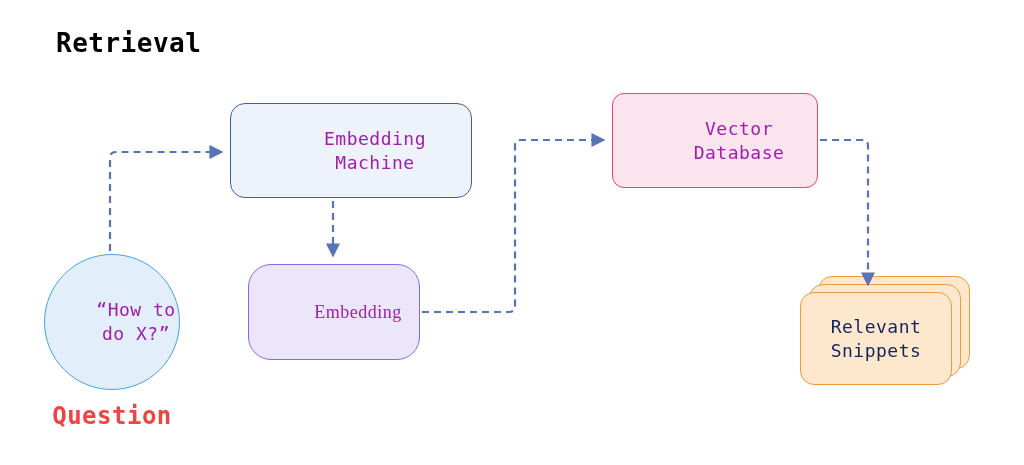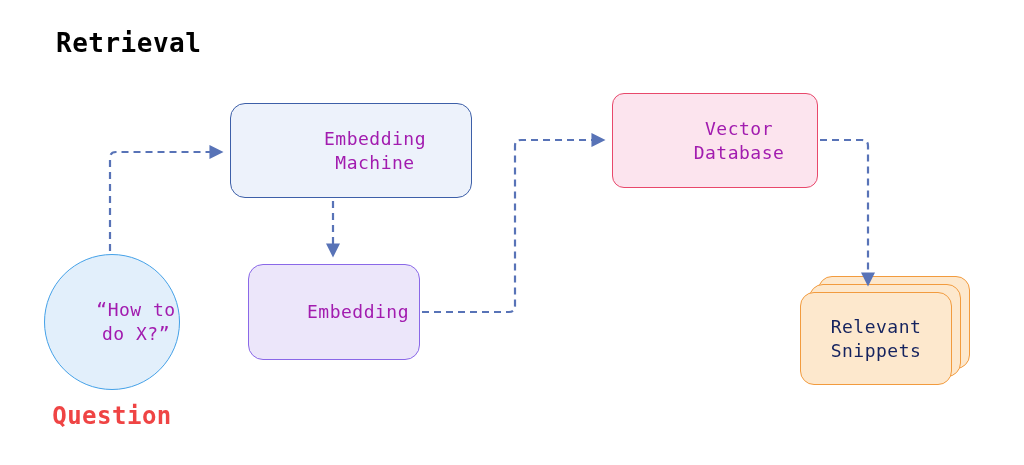--- a/index.html
+++ b/index.html
@@ -45,7 +45,8 @@
     left: 248px; top: 264px; width: 172px; height: 96px;
     background: #ece6fa;
     border: 1.6px solid #8a68e8;
-    border-radius: 15px;
+    border-radius: 23px;
+    font-family: Liberation Serif, serif;
   }
   .node-vector-database {
     left: 612px; top: 93px; width: 206px; height: 95px;

